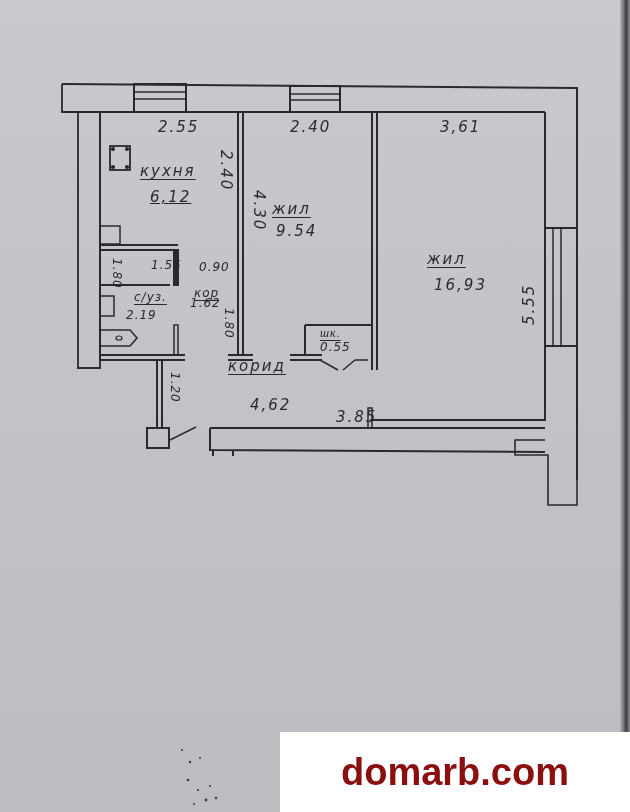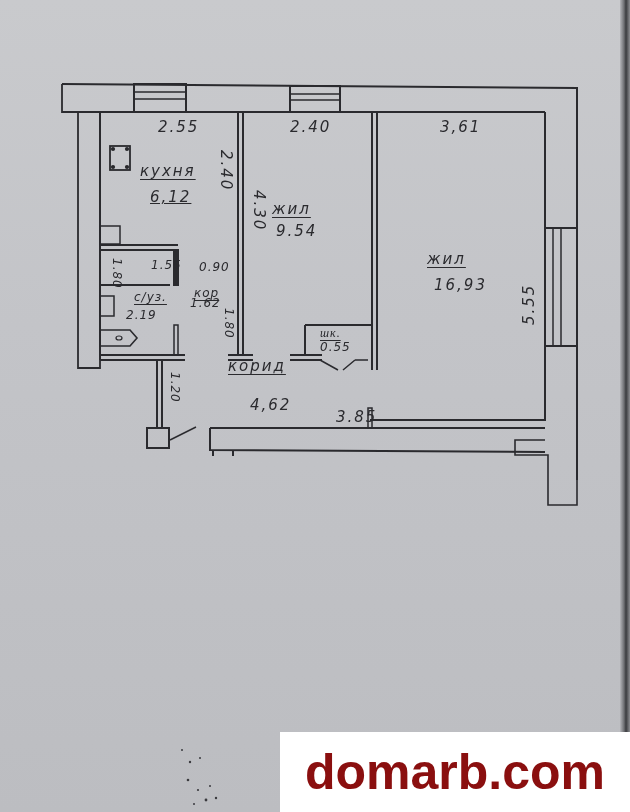--- a/index.html
+++ b/index.html
@@ -27,7 +27,7 @@
   }
   .watermark span {
     font-family: "Liberation Sans", sans-serif; font-weight: 700;
-    font-size: 50px; color: #8a0f0f; letter-spacing: 0px;
+    font-size: 38px; color: #8a0f0f; letter-spacing: 0px;
   }
   .specks { position: absolute; left: 170px; top: 740px; width: 80px; height: 70px; }
 </style>

